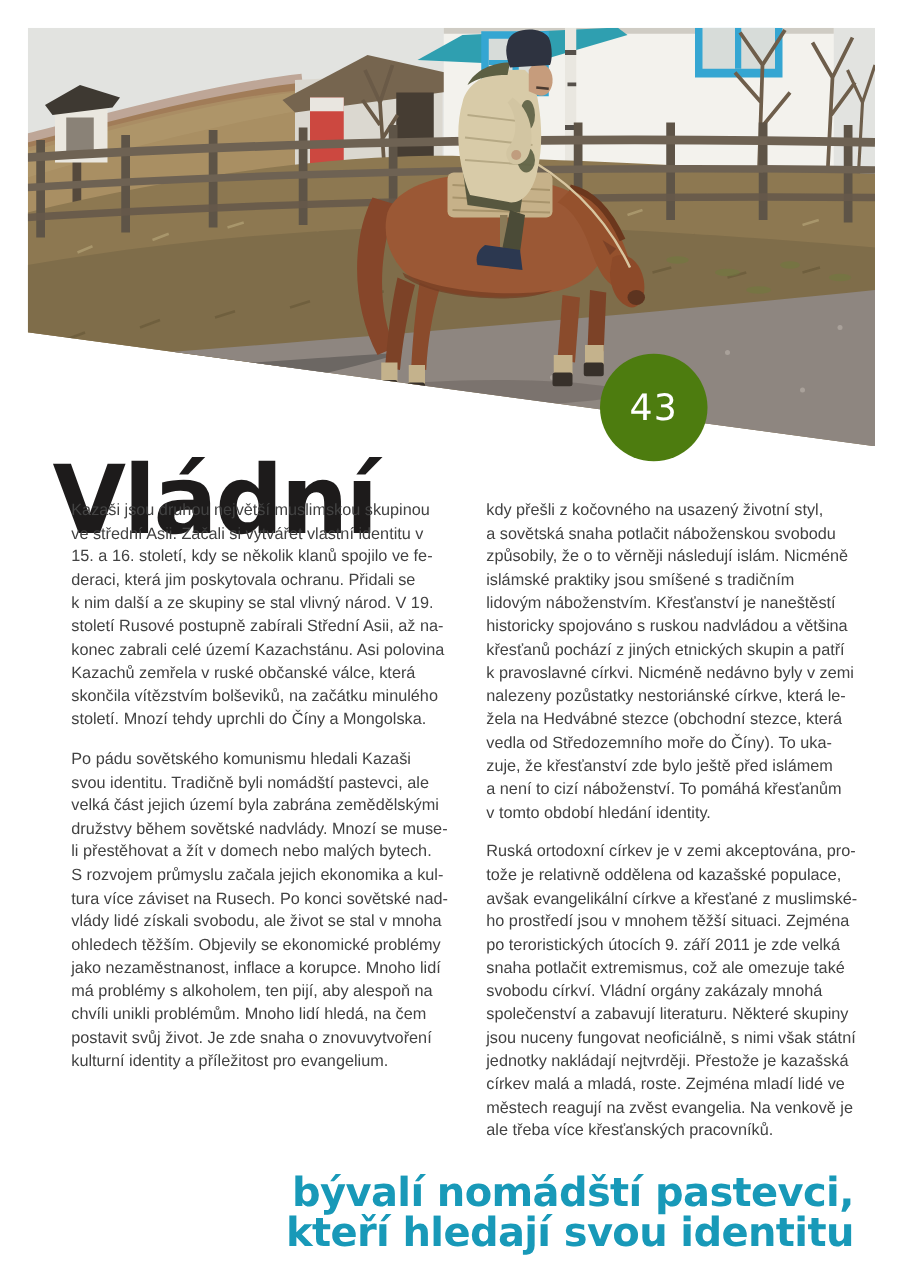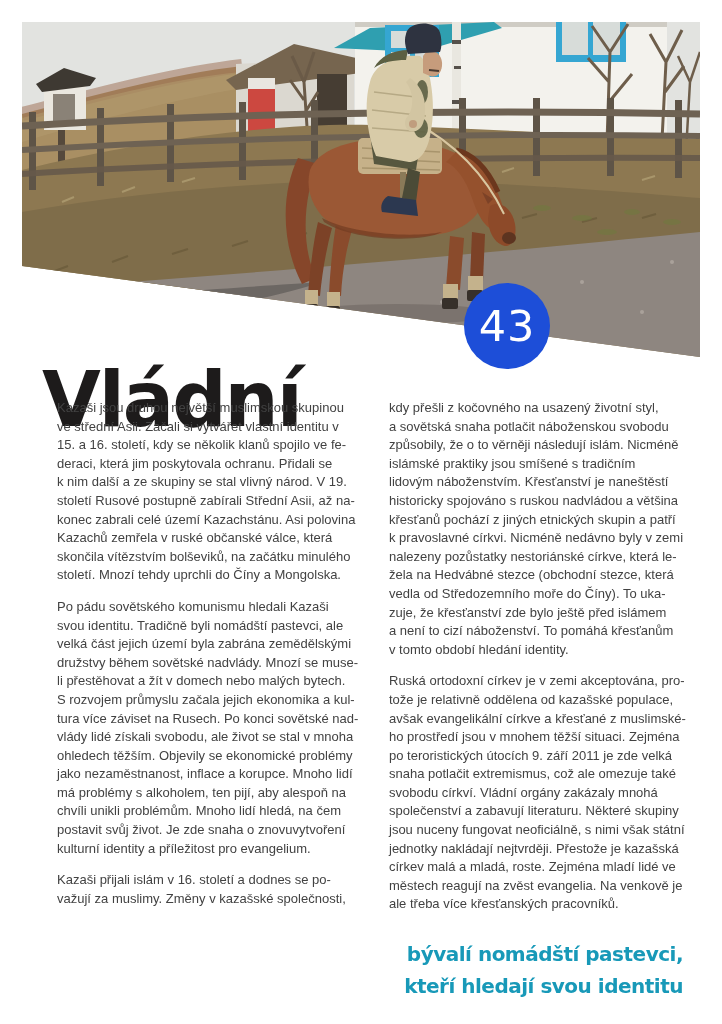--- a/index.html
+++ b/index.html
@@ -14,10 +14,10 @@
   }
   .photo svg{display:block;width:678px;height:335px;}
   .badge{
-    position:absolute;left:464px;top:283px;width:86px;height:86px;
-    border-radius:50%;background:#1d4ed8;color:#ffffff;
+    position:absolute;left:480px;top:283px;width:86px;height:86px;
+    border-radius:50%;background:#4d7c0f;color:#ffffff;
     display:flex;align-items:center;justify-content:center;
-    font-family:"DejaVu Sans",sans-serif;font-size:43px;font-weight:400;
+    font-family:"DejaVu Sans",sans-serif;font-size:29px;font-weight:400;
     letter-spacing:1px;
   }
   .title{

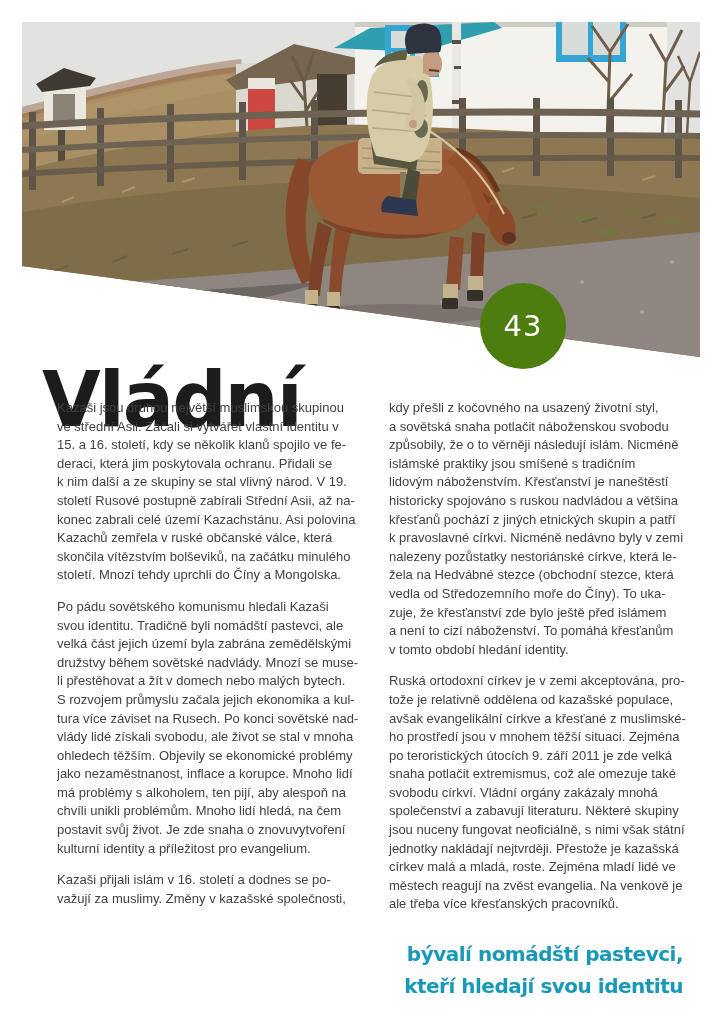--- a/index.html
+++ b/index.html
@@ -228,8 +228,6 @@
 chvíli unikli problémům. Mnoho lidí hledá, na čem
 postavit svůj život. Je zde snaha o znovuvytvoření
 kulturní identity a příležitost pro evangelium.</p>
-      <p>Kazaši přijali islám v 16. století a dodnes se po-
-važují za muslimy. Změny v kazašské společnosti,</p>
     </div>
     <div class="col">
       <p>kdy přešli z kočovného na usazený životní styl,

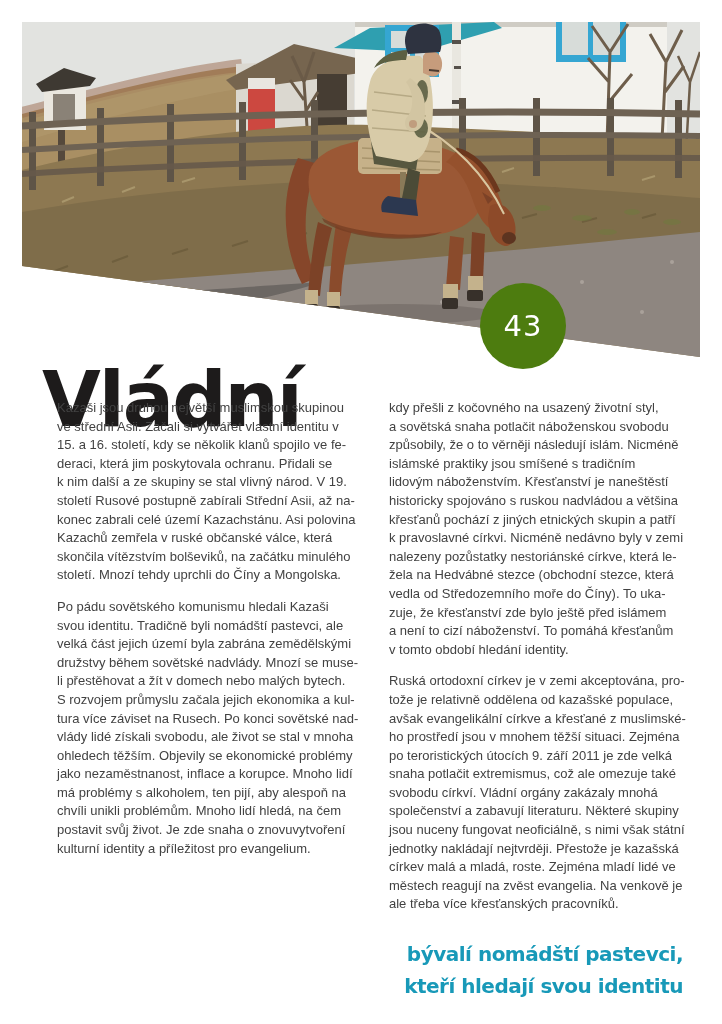--- a/index.html
+++ b/index.html
@@ -33,7 +33,7 @@
   .col p{margin:0 0 13px 0;white-space:pre-line;}
   .tagline{
     position:absolute;right:39px;top:938px;text-align:right;
-    font-family:"DejaVu Sans",sans-serif;font-size:20px;line-height:32px;
+    font-family:"DejaVu Sans",sans-serif;font-size:32px;line-height:32px;
     font-weight:800;letter-spacing:-0.5px;color:#1899b8;white-space:pre-line;
   }
 </style>

